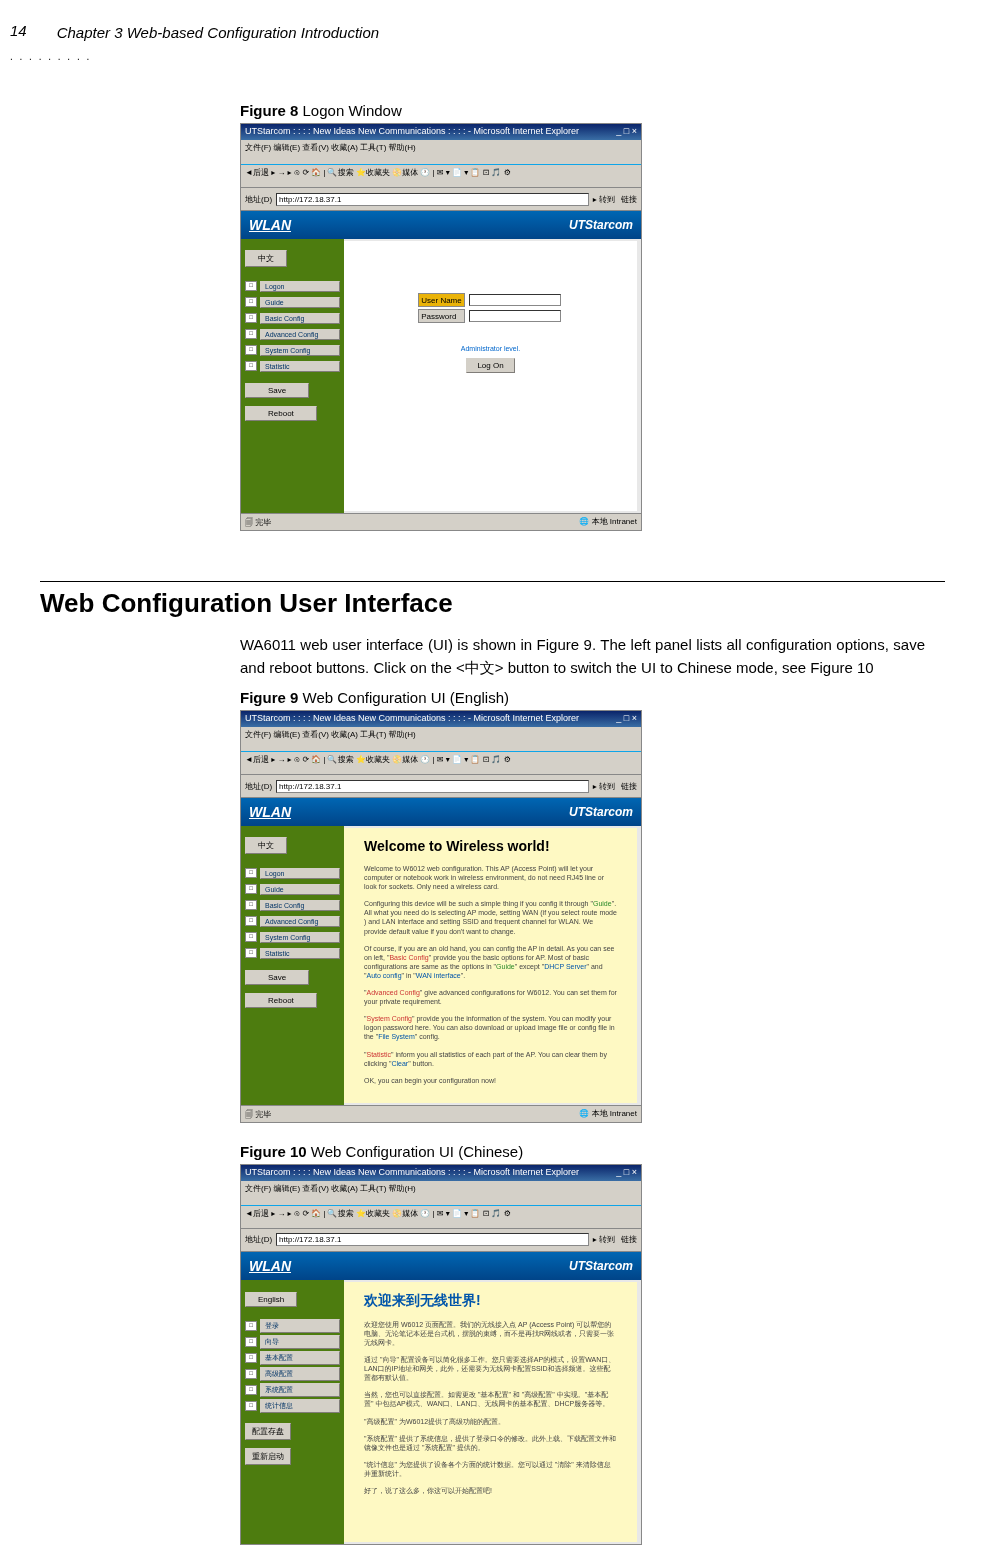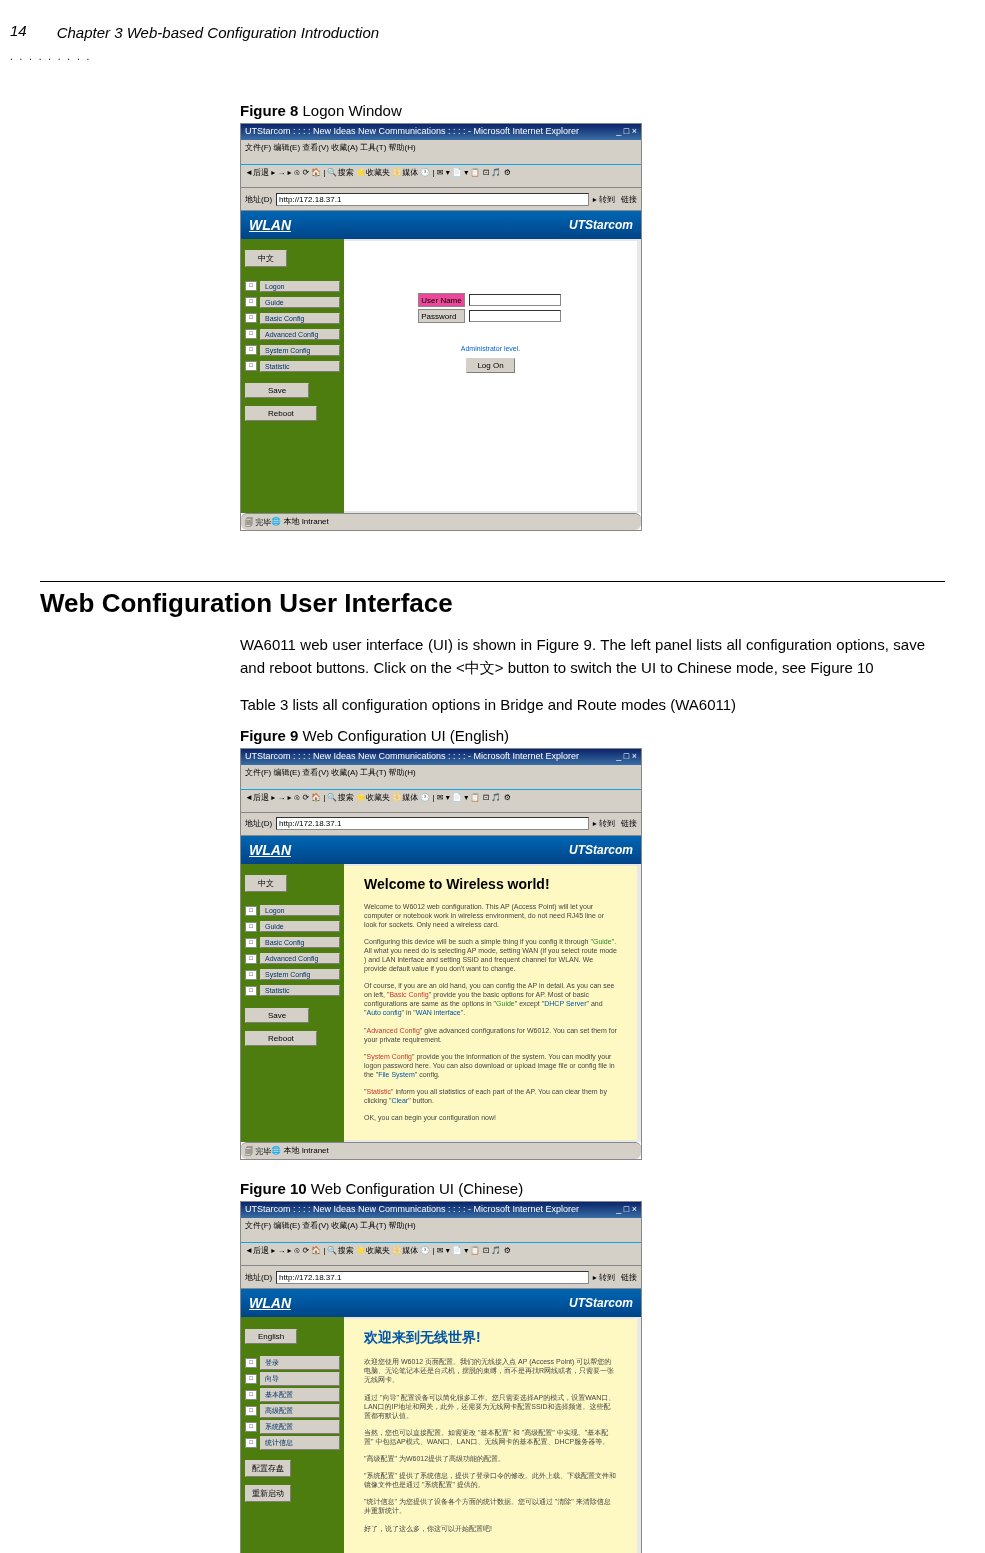--- a/index.html
+++ b/index.html
@@ -307,7 +307,7 @@
         <table class="login-table">
           <tbody>
               <tr>
-                <td style="background:#ec4899;border:1px solid #888;">User Name</td>
+                <td style="background:#eab308;border:1px solid #888;">User Name</td>
                 <td>
                   <div class="login-input"></div>
                 </td>

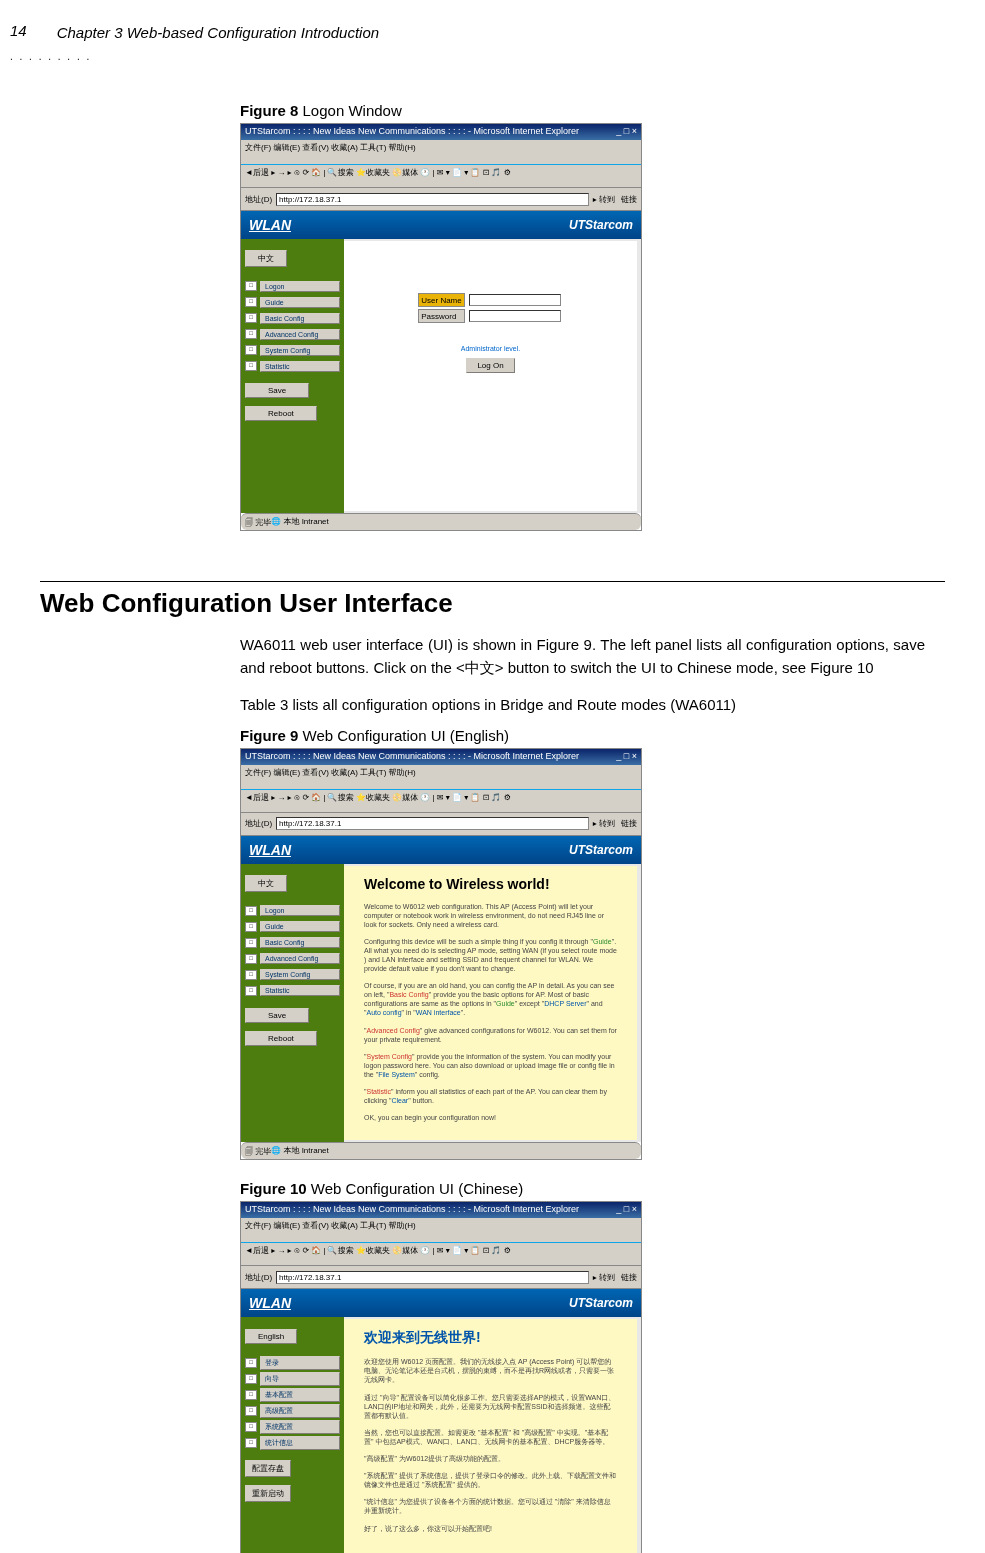--- a/index.html
+++ b/index.html
@@ -200,8 +200,8 @@
       font-size: 8px;
       padding: 2px 4px;
       display: flex;
+      justify-content: space-between;
       height: 12px;
-      border-radius: 6px;
     }
     .section-divider {
       border: none;

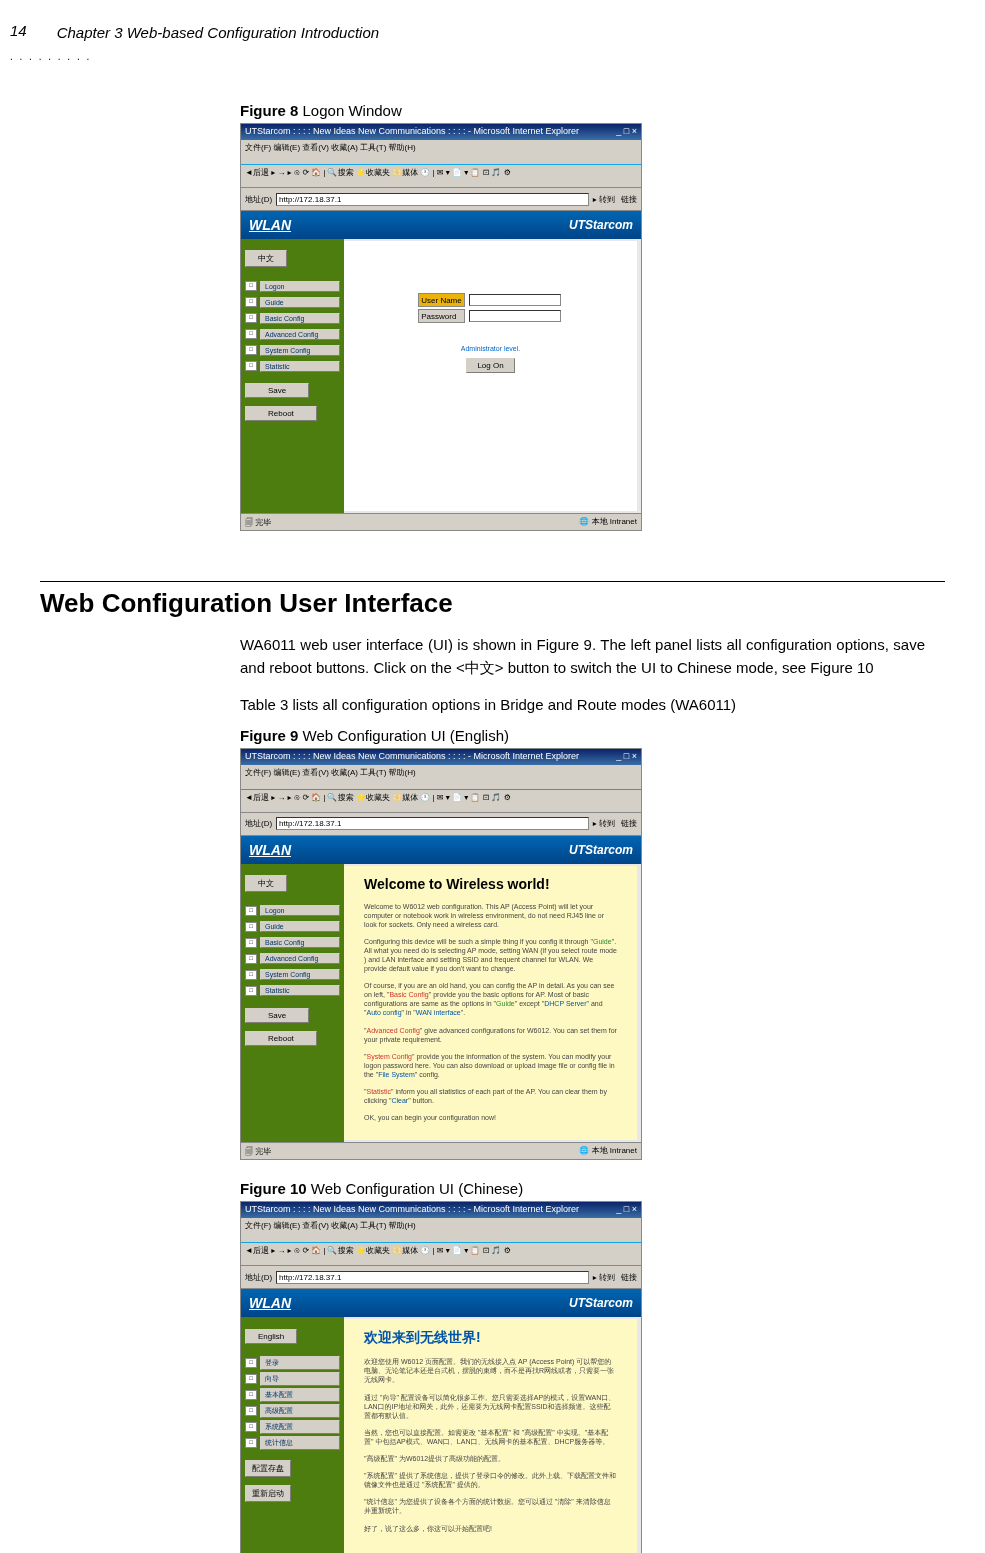--- a/index.html
+++ b/index.html
@@ -335,7 +335,6 @@
 <h2 class="section-heading">Web Configuration User Interface</h2>
 <div class="content" style="padding-top:0;">
   <p class="body-text">WA6011 web user interface (UI) is shown in Figure 9. The left panel lists all configuration options, save and reboot buttons. Click on the &lt;中文&gt; button to switch the UI to Chinese mode, see Figure 10</p>
-  <p class="body-text">Table 3 lists all configuration options in Bridge and Route modes (WA6011)</p>
 
   <div class="figure-caption" style="margin-top:10px;">
     <b>Figure 9</b><span> Web Configuration UI (English)</span>

